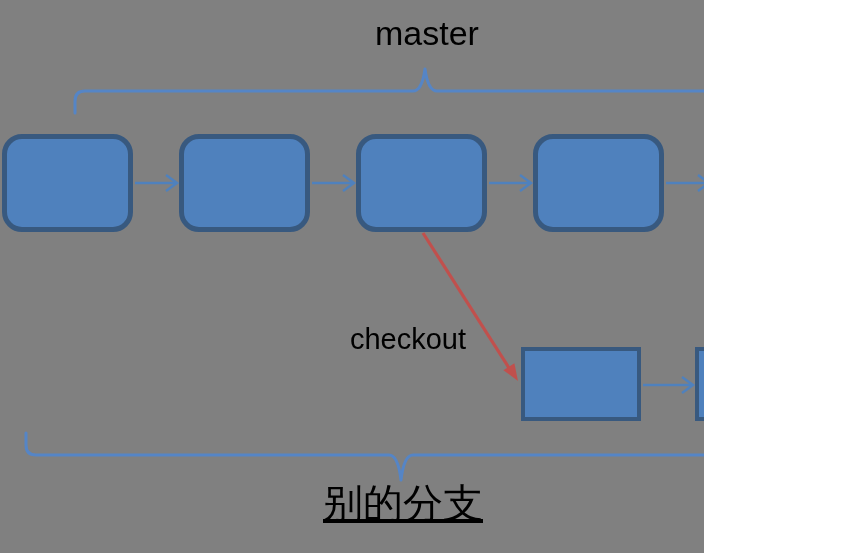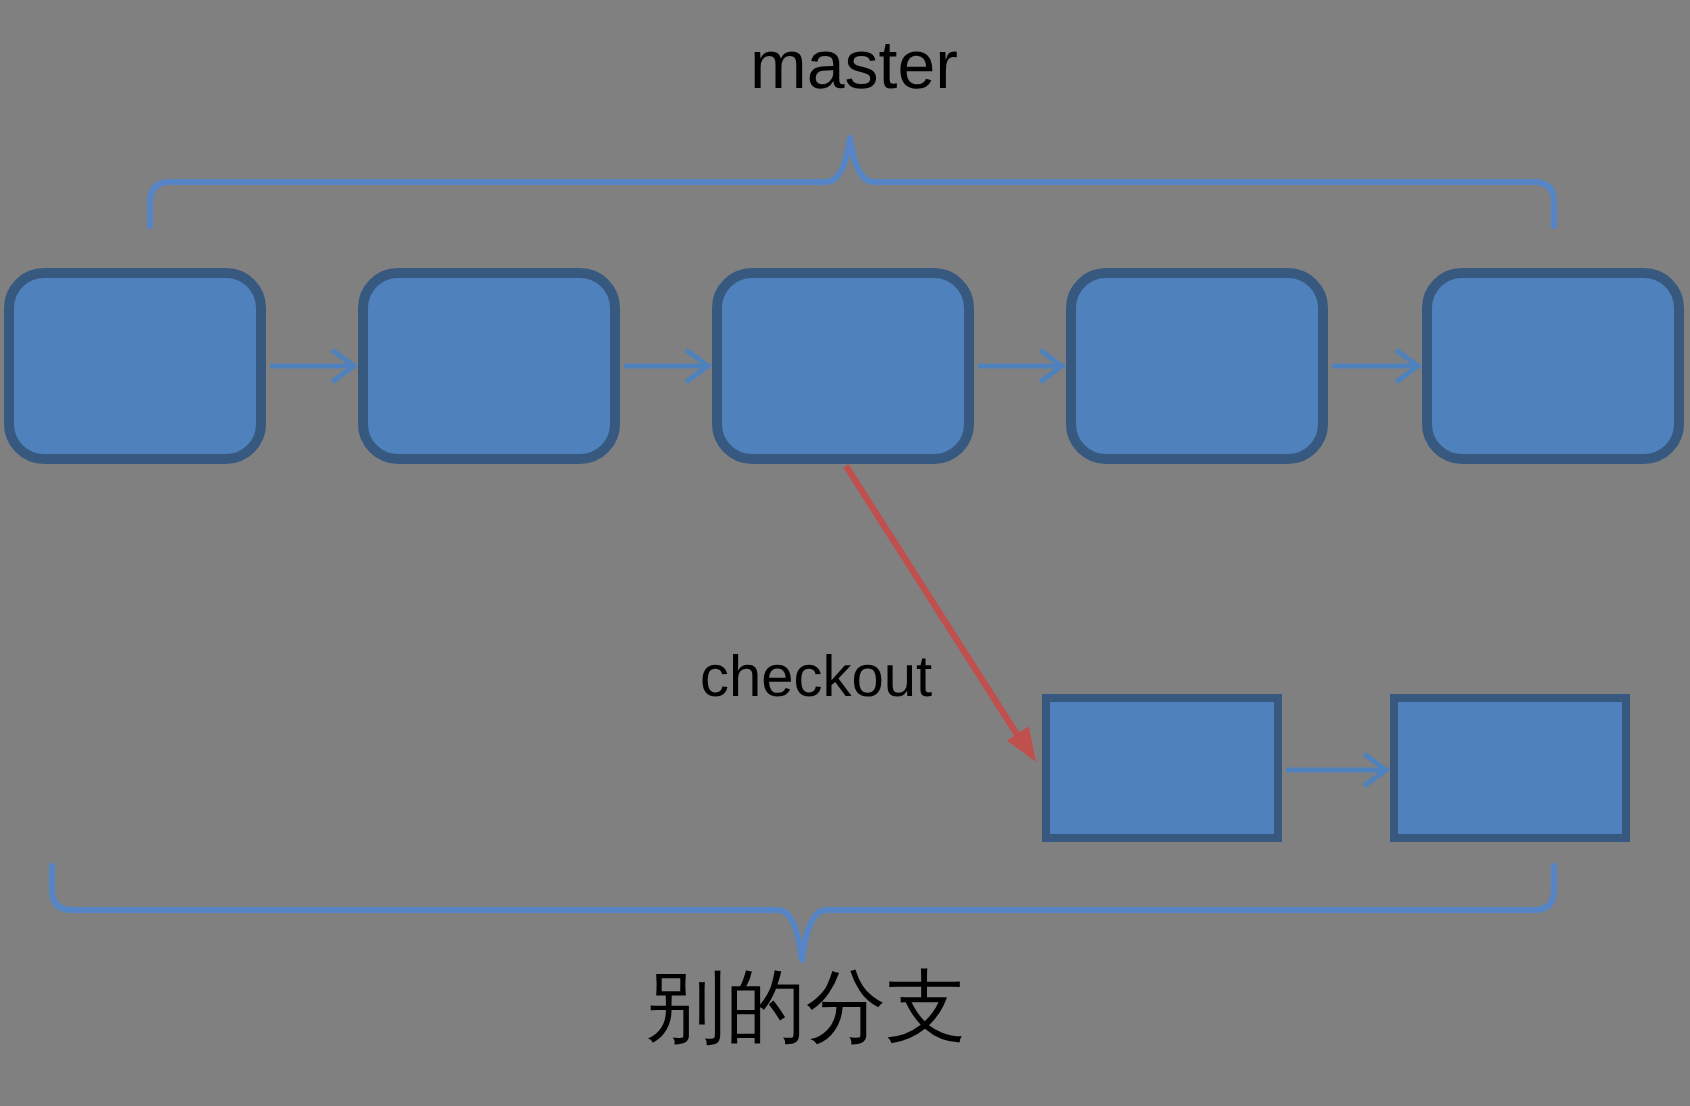--- a/index.html
+++ b/index.html
@@ -14,7 +14,7 @@
   html, body { margin: 0; padding: 0; }
   .canvas {
     position: relative;
-    width: 845px;
+    width: 704px;
     height: 553px;
     background: var(--bg);
     overflow: hidden;

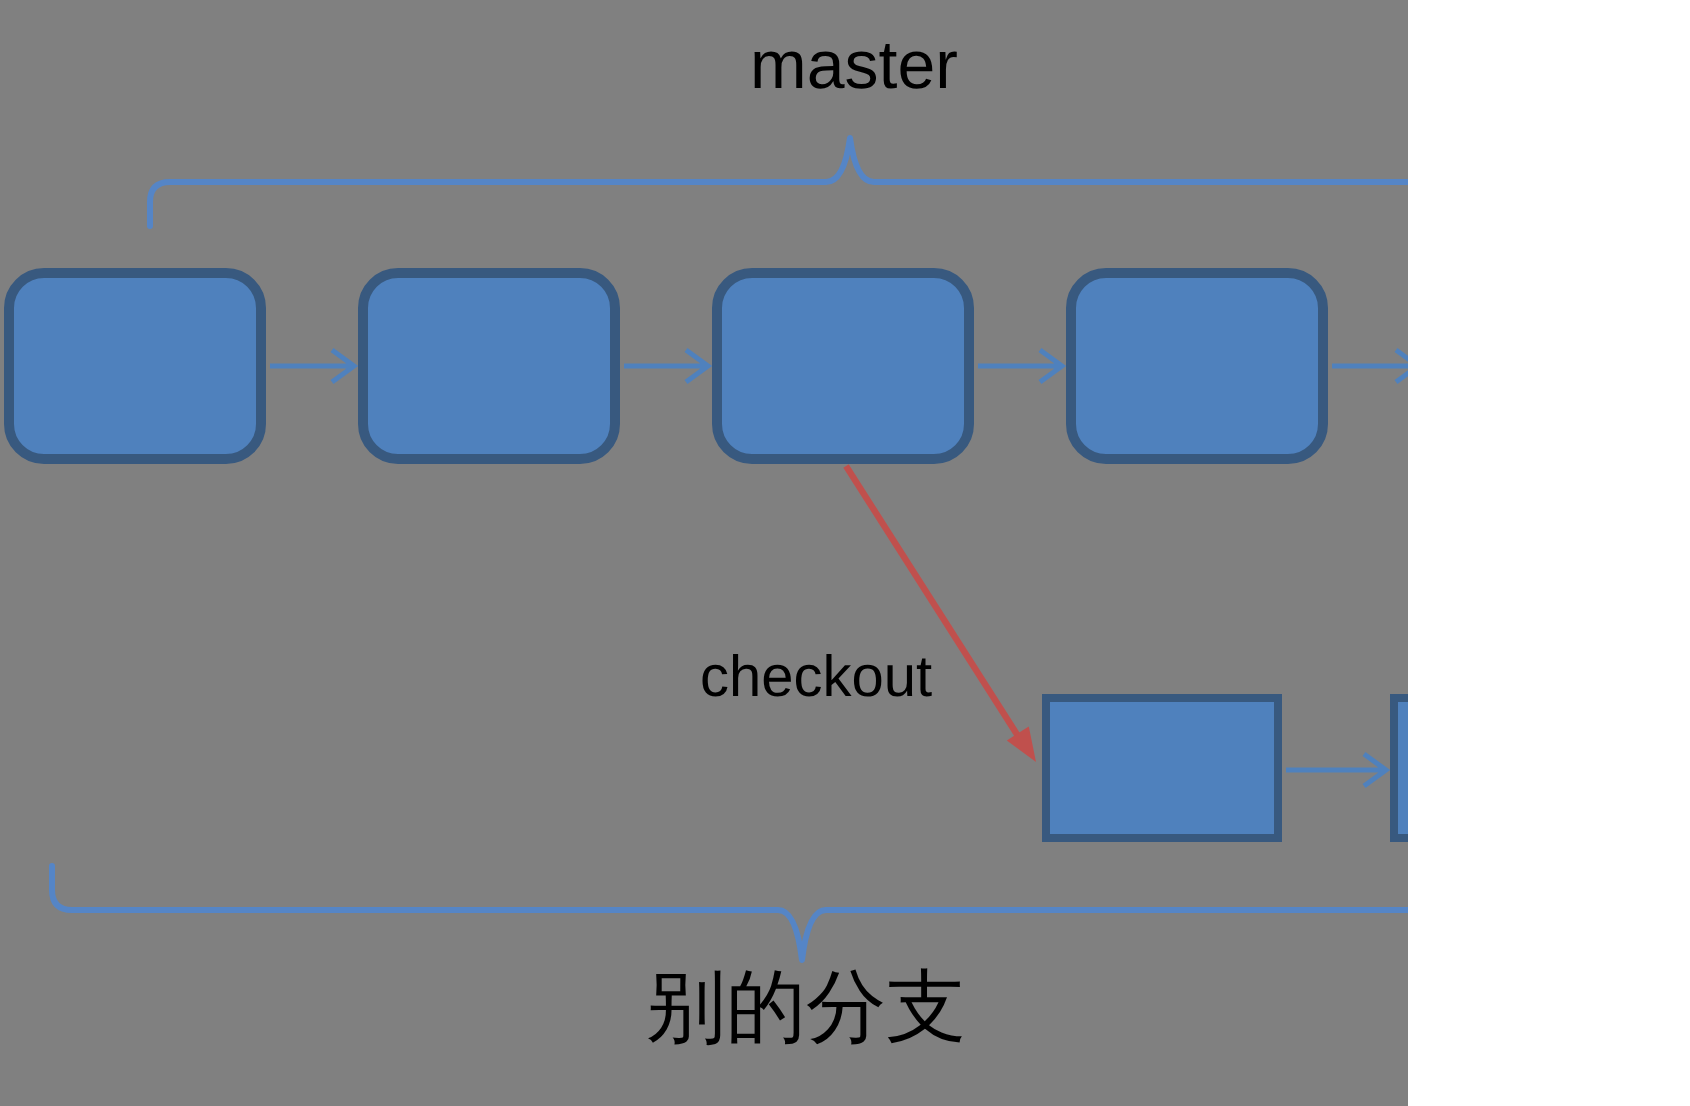--- a/index.html
+++ b/index.html
@@ -62,7 +62,7 @@
   #master-label   { left: 327px; top: 15px;  width: 200px; font-size: 34px; }
   #checkout-label { left: 308px; top: 324px; width: 200px; font-size: 29px; }
   #other-label    { left: 253px; top: 482px; width: 300px; font-size: 40px;
-                    font-family: "Liberation Serif", "DejaVu Serif", serif; }
+                    font-family: "Liberation Serif", "DejaVu Serif", serif; text-decoration: underline; }
 </style>
 </head>
 <body>

